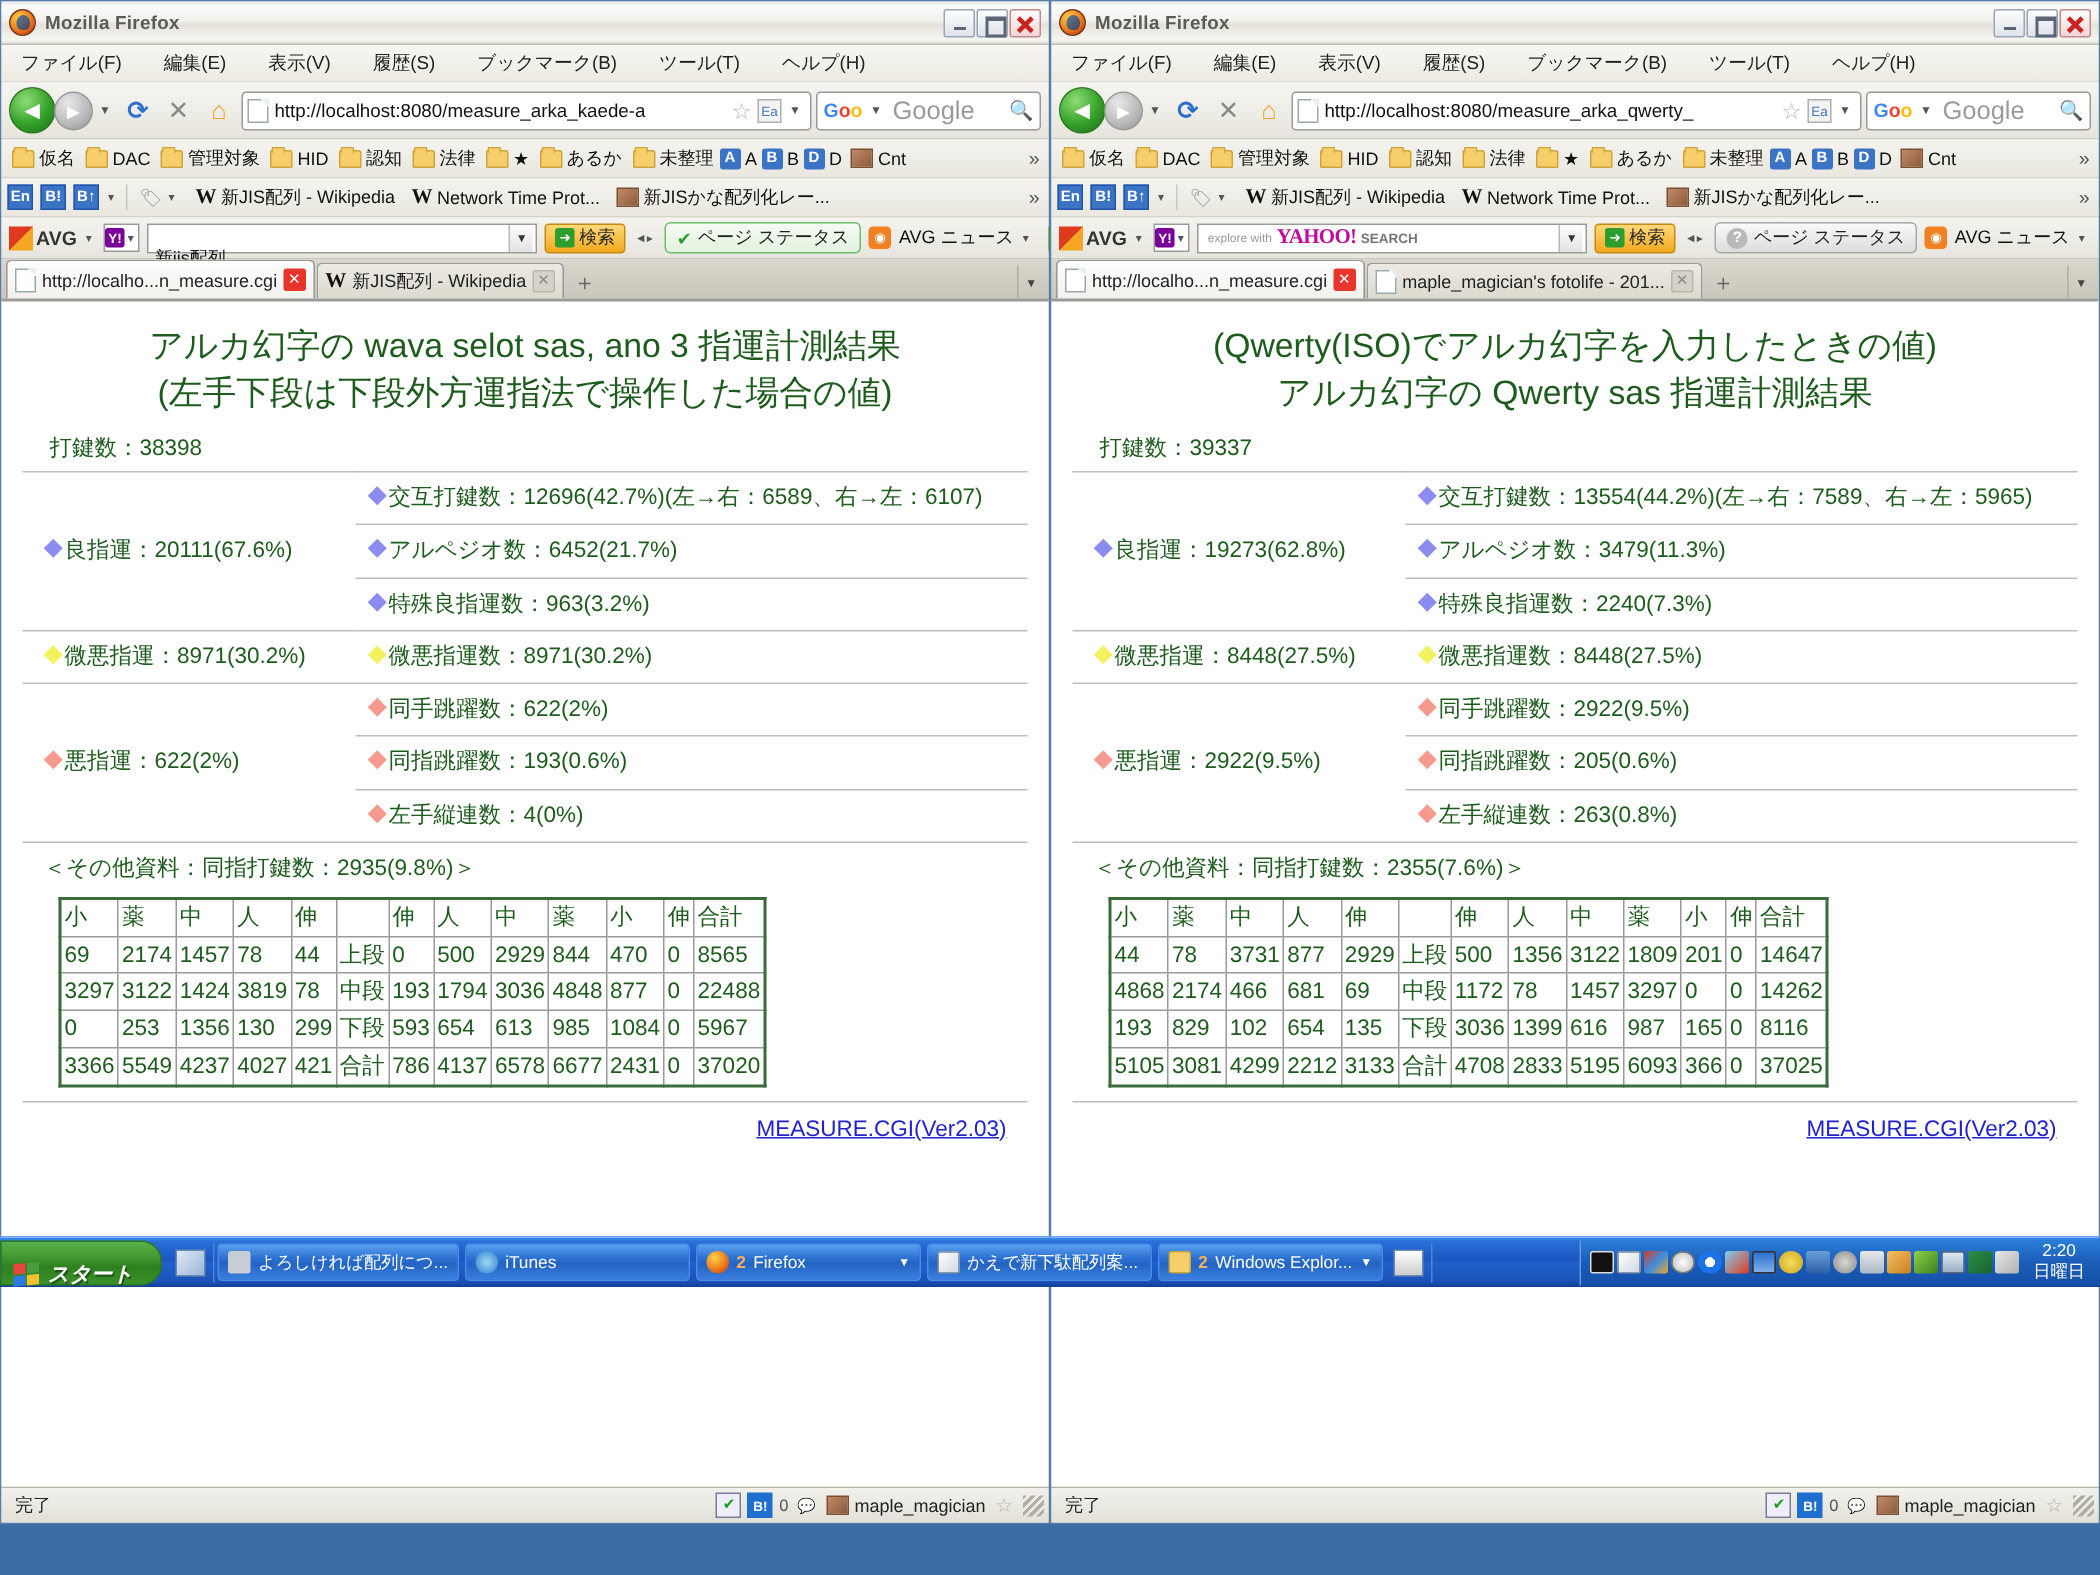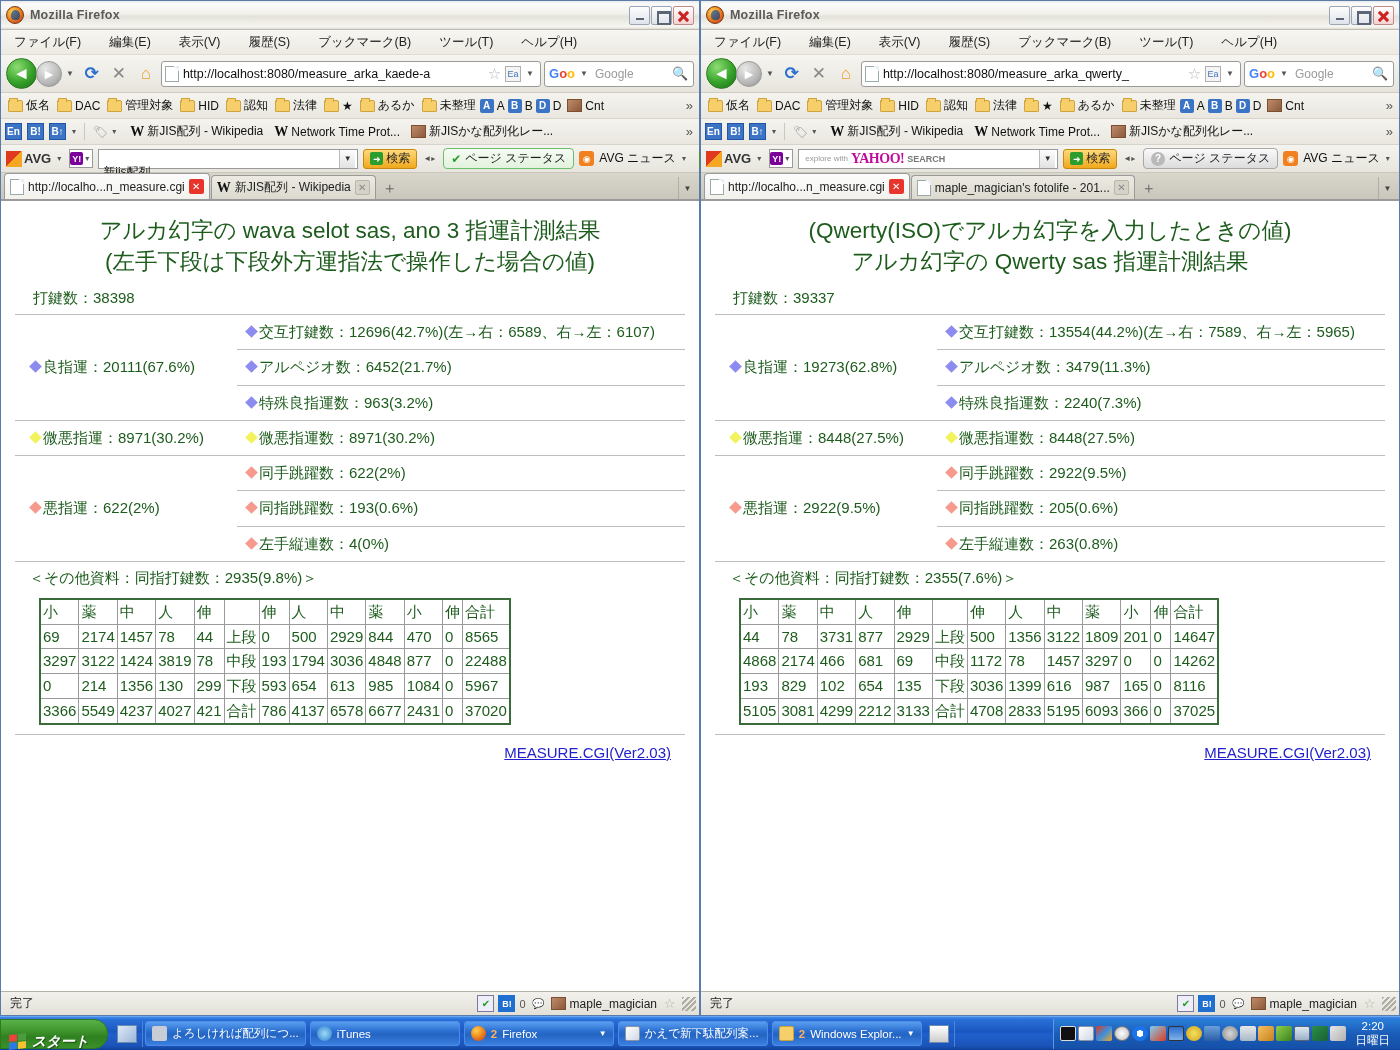--- a/index.html
+++ b/index.html
@@ -10,7 +10,7 @@
     font-family: "Liberation Sans", "DejaVu Sans", sans-serif;
     background: #3a6ea5;
   }
-  .desktop { position: relative; width: 1400px; height: 1050px; background:#ffffff;border-radius:32px; }
+  .desktop { position: relative; width: 1400px; height: 858px; background:#ffffff;border-radius:32px; }
 
   
   .win {

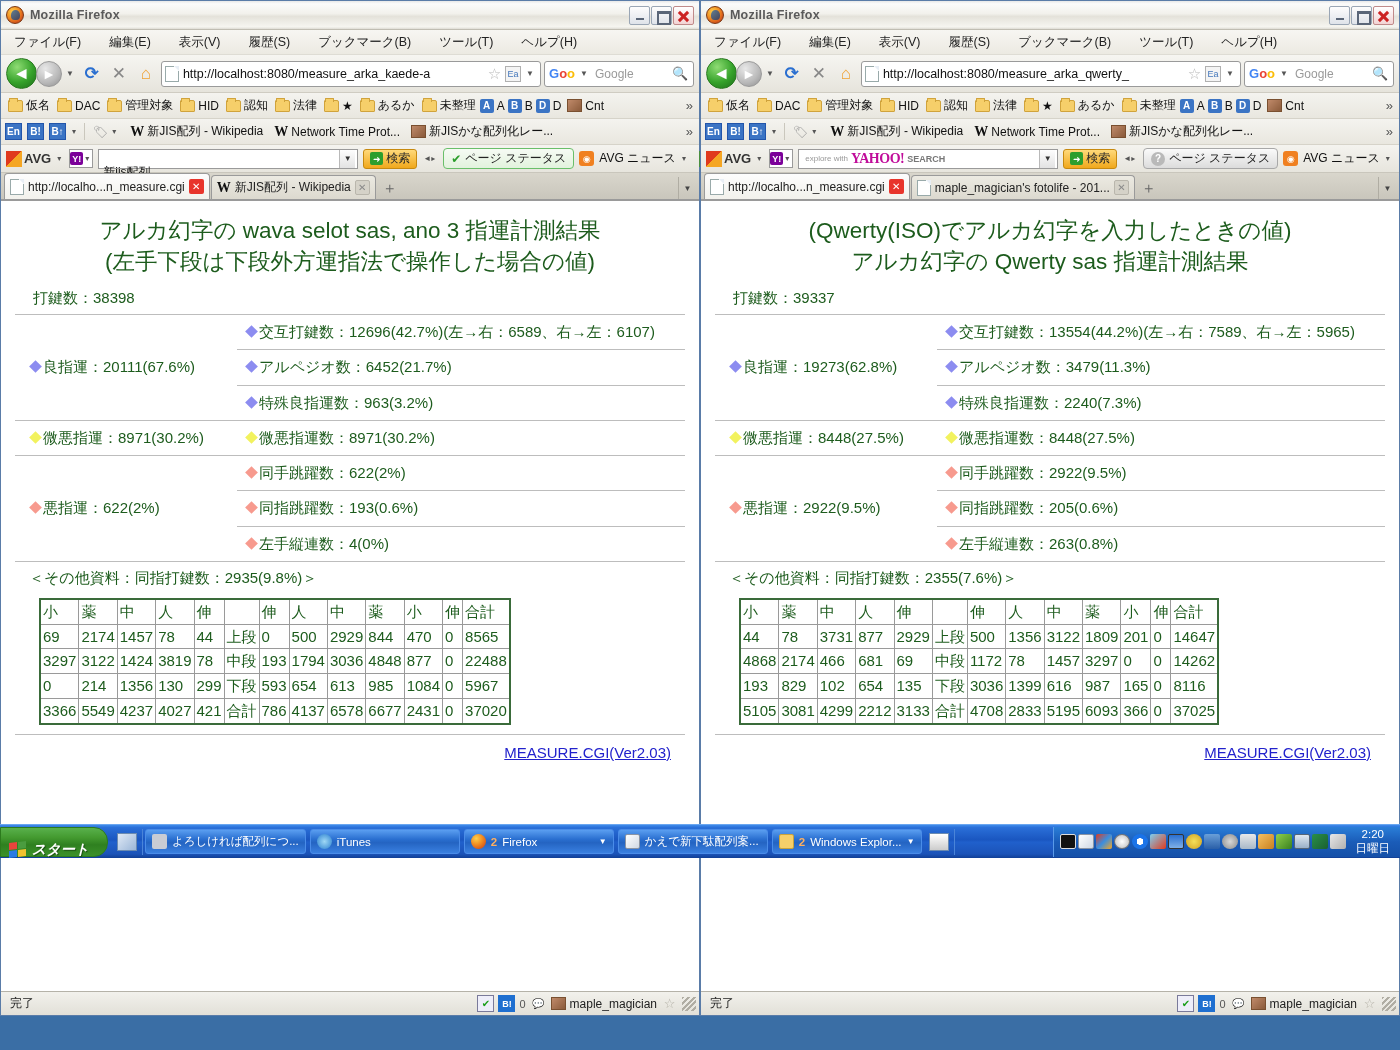--- a/index.html
+++ b/index.html
@@ -107,7 +107,7 @@
   }
   .gicon{font-size:13px;font-weight:bold;flex:0 0 auto;}
   .gicon .b{color:#4285f4}.gicon .r{color:#ea4335}.gicon .y{color:#fbbc05}
-  .searchph{flex:1;font-size:12px;color:#9a9a9a;}
+  .searchph{flex:1;font-size:17px;color:#9a9a9a;}
   .magnify{color:#4a6aa5;font-size:13px;}
 
   

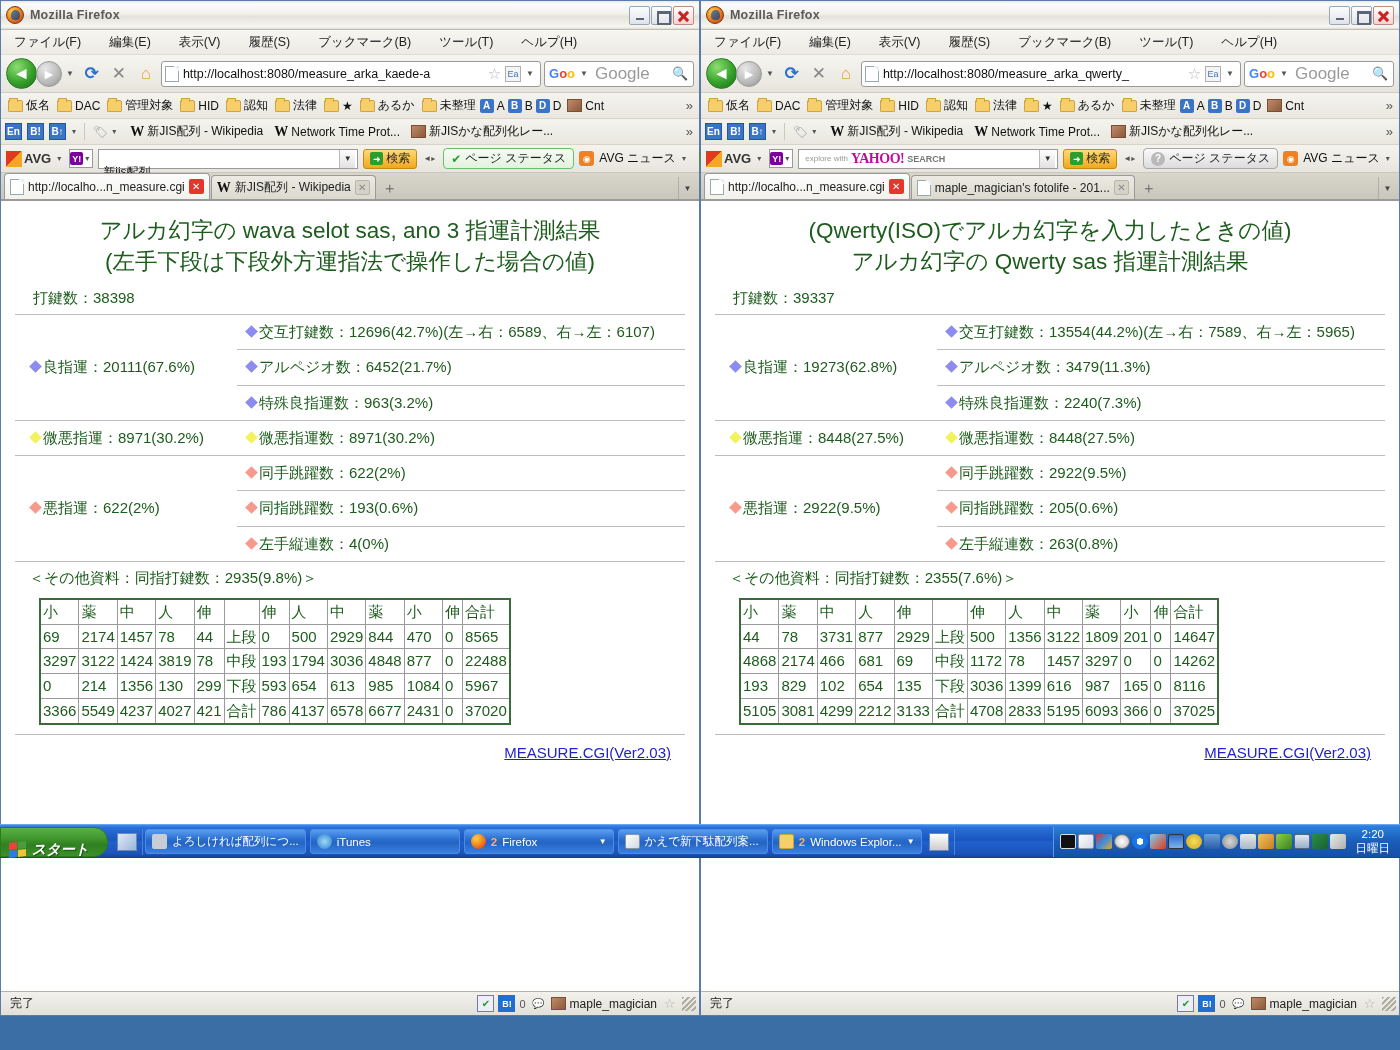--- a/index.html
+++ b/index.html
@@ -559,7 +559,7 @@
             </tr>
             <tr>
               <td>0</td>
-              <td>214</td>
+              <td>253</td>
               <td>1356</td>
               <td>130</td>
               <td>299</td>

